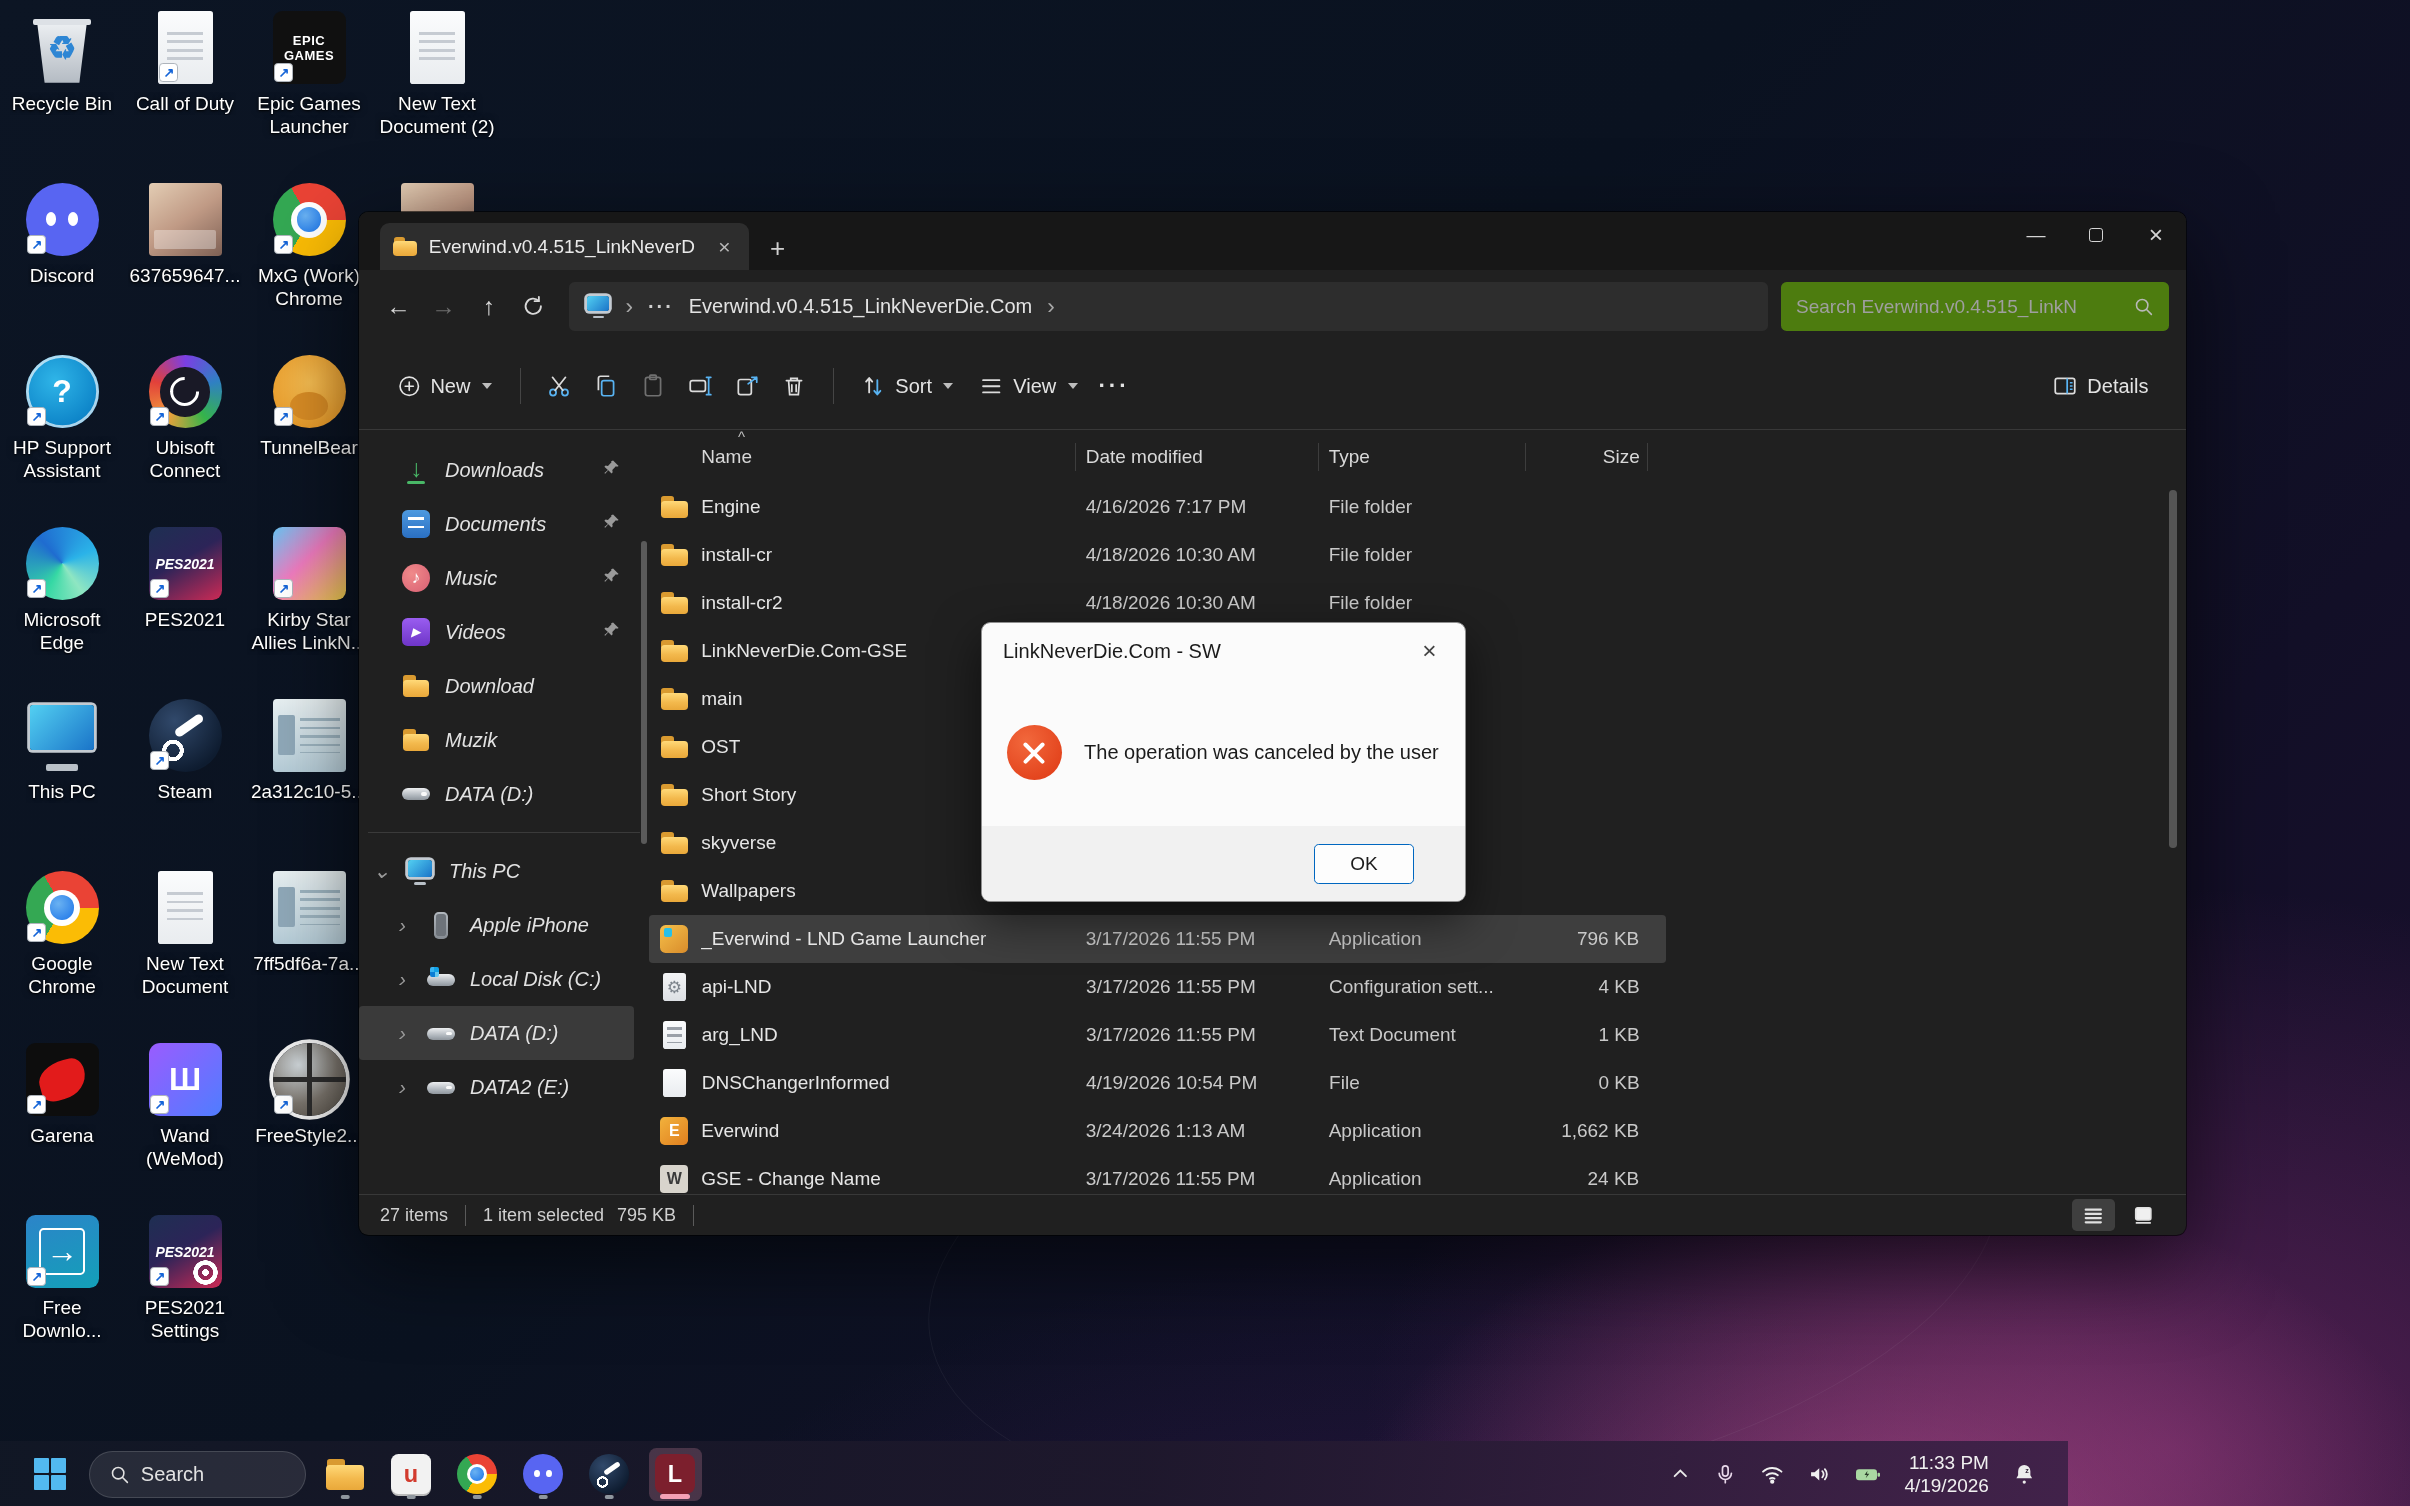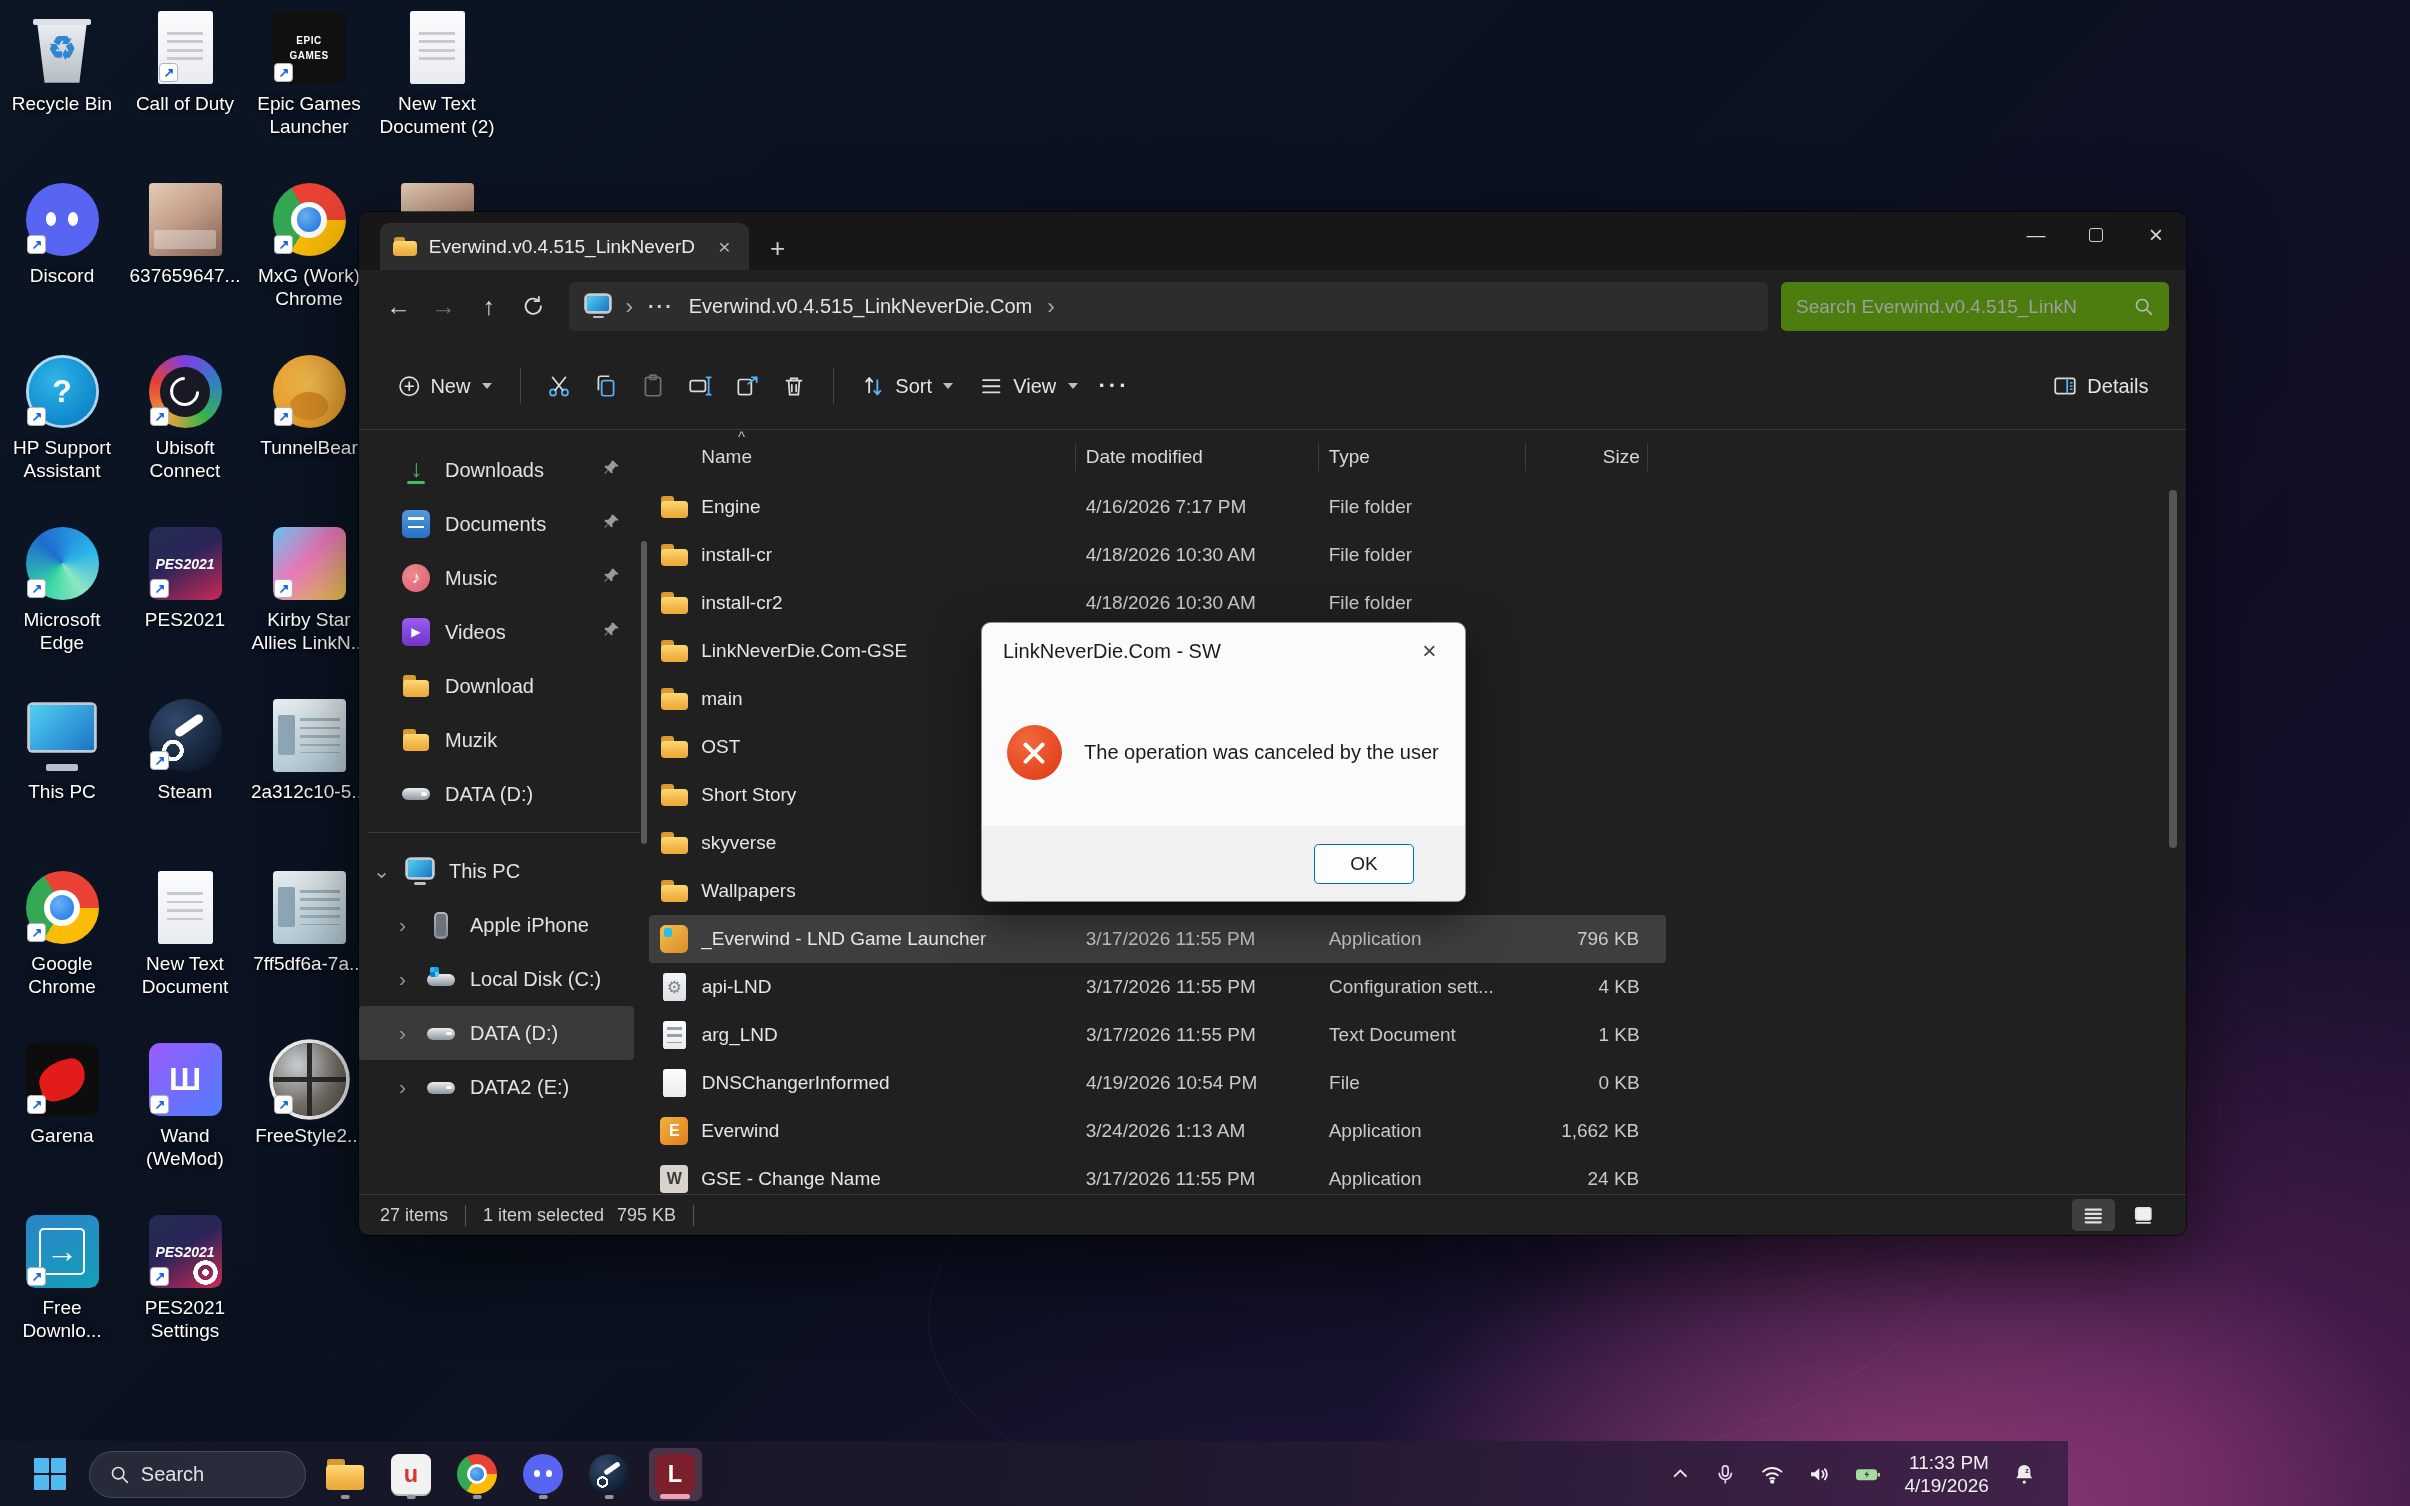--- a/index.html
+++ b/index.html
@@ -95,7 +95,7 @@
   .dic .icn{width:73px;height:73px;margin:3.8px auto 7.5px;flex:none;}
   .dic .icn.page{width:55px;margin-left:9.4px;margin-right:9.4px;}
   .dic .glyph{font-size:32px;}
-  .dic .epic .glyph{font-size:10px;line-height:15px;letter-spacing:0.5px;padding:0 7.5px;}
+  .dic .epic .glyph{font-size:13px;line-height:15px;letter-spacing:0.5px;padding:0 7.5px;}
   .dic .pes .glyph{font-size:14px;font-style:italic;}
   .dlabel{font-size:19px;line-height:23.5px;color:#fff;text-align:center;text-shadow:0 0.9px 1.9px rgba(0,0,0,.95),0 0 7.5px rgba(0,0,0,.6);max-height:49px;overflow:hidden;padding:0 1.9px;}
   .sc{position:absolute;left:1.9px;bottom:1.9px;width:19px;height:19px;background:#fff;border:0.9px solid #aeb4bb;border-radius:3.8px;z-index:5;display:flex;align-items:center;justify-content:center;}

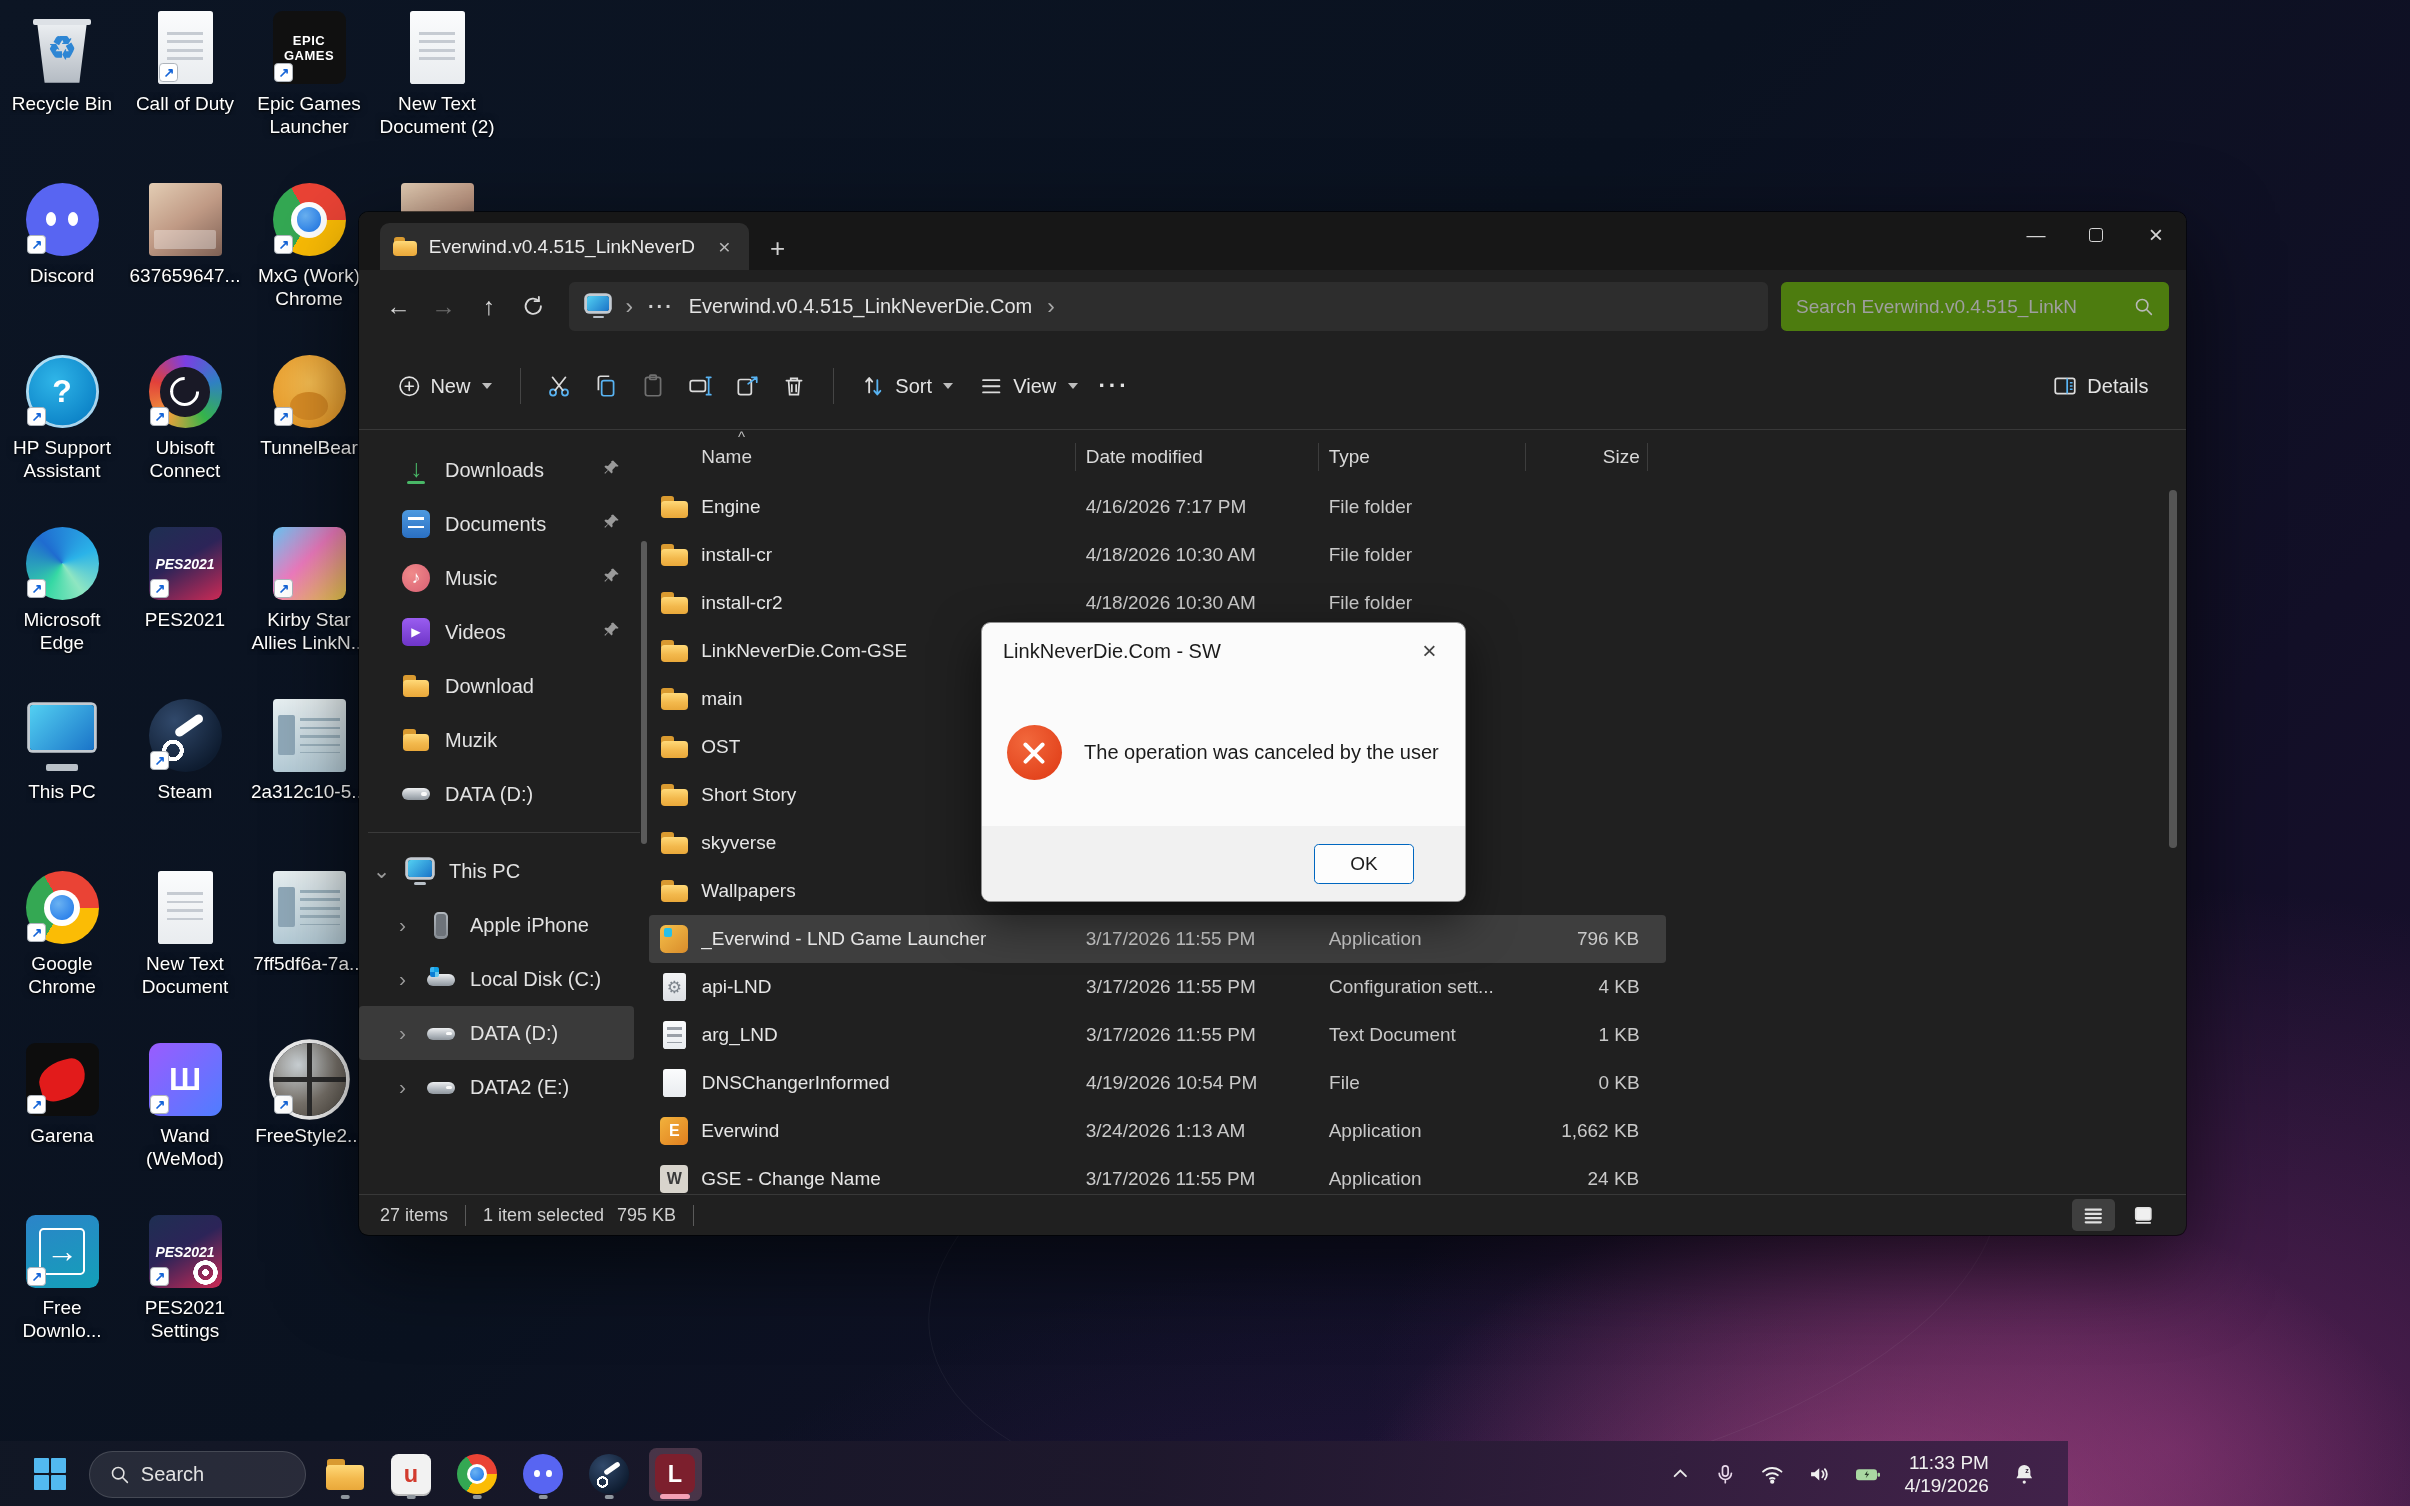--- a/index.html
+++ b/index.html
@@ -130,7 +130,7 @@
   .dots{color:#e3e3e3;font-size:22.6px;font-weight:bold;letter-spacing:2.8px;}
   #details-btn{margin-left:auto;}
   #body{flex:1;display:flex;min-height:0;}
-  #sidebar{width:290px;flex:none;padding-top:13px;position:relative;}
+  #sidebar{width:290px;flex:none;padding-top:13px;position:relative;font-style:italic;}
   .srow{height:54px;display:flex;align-items:center;gap:15px;padding-left:43px;font-size:20px;color:#e2e2e2;margin-right:15px;border-radius:3.8px;}
   .srow .icn{width:28px;height:28px;flex:none;}
   .srow .pin{margin-left:auto;margin-right:13px;flex:none;}

